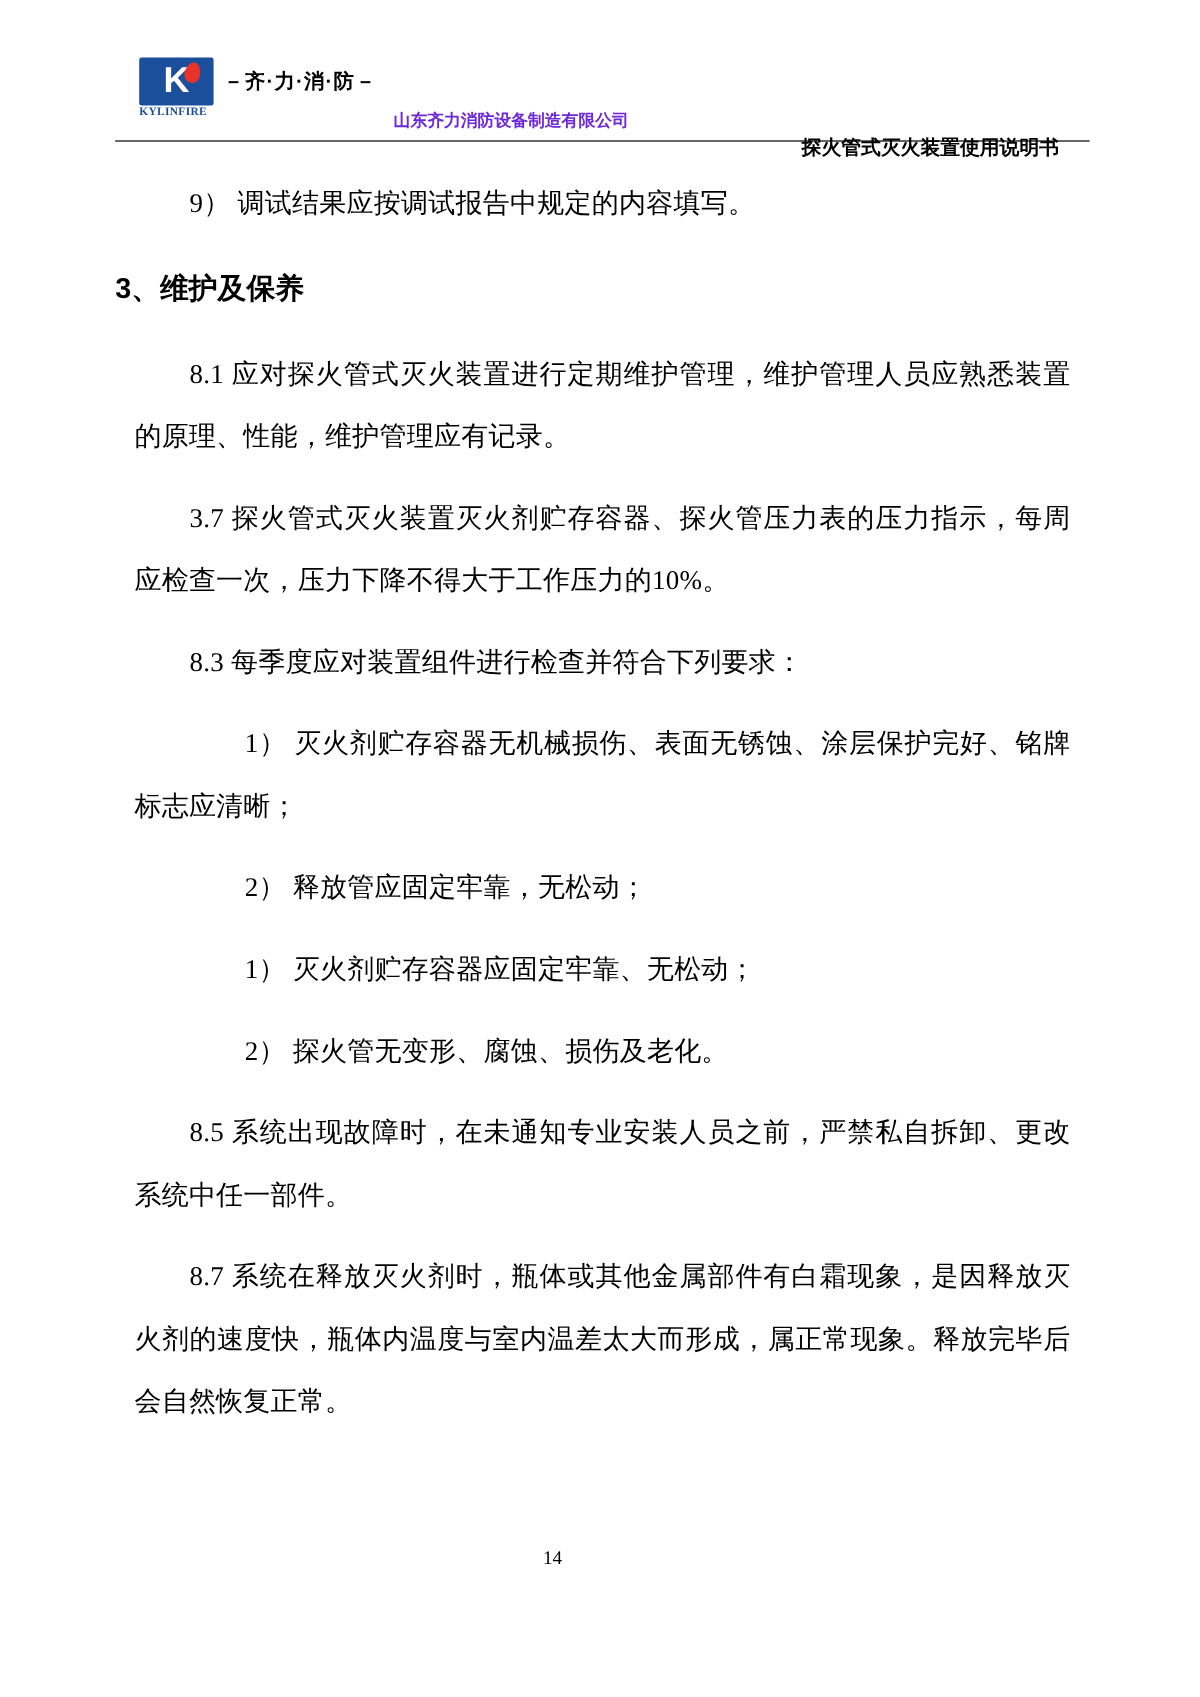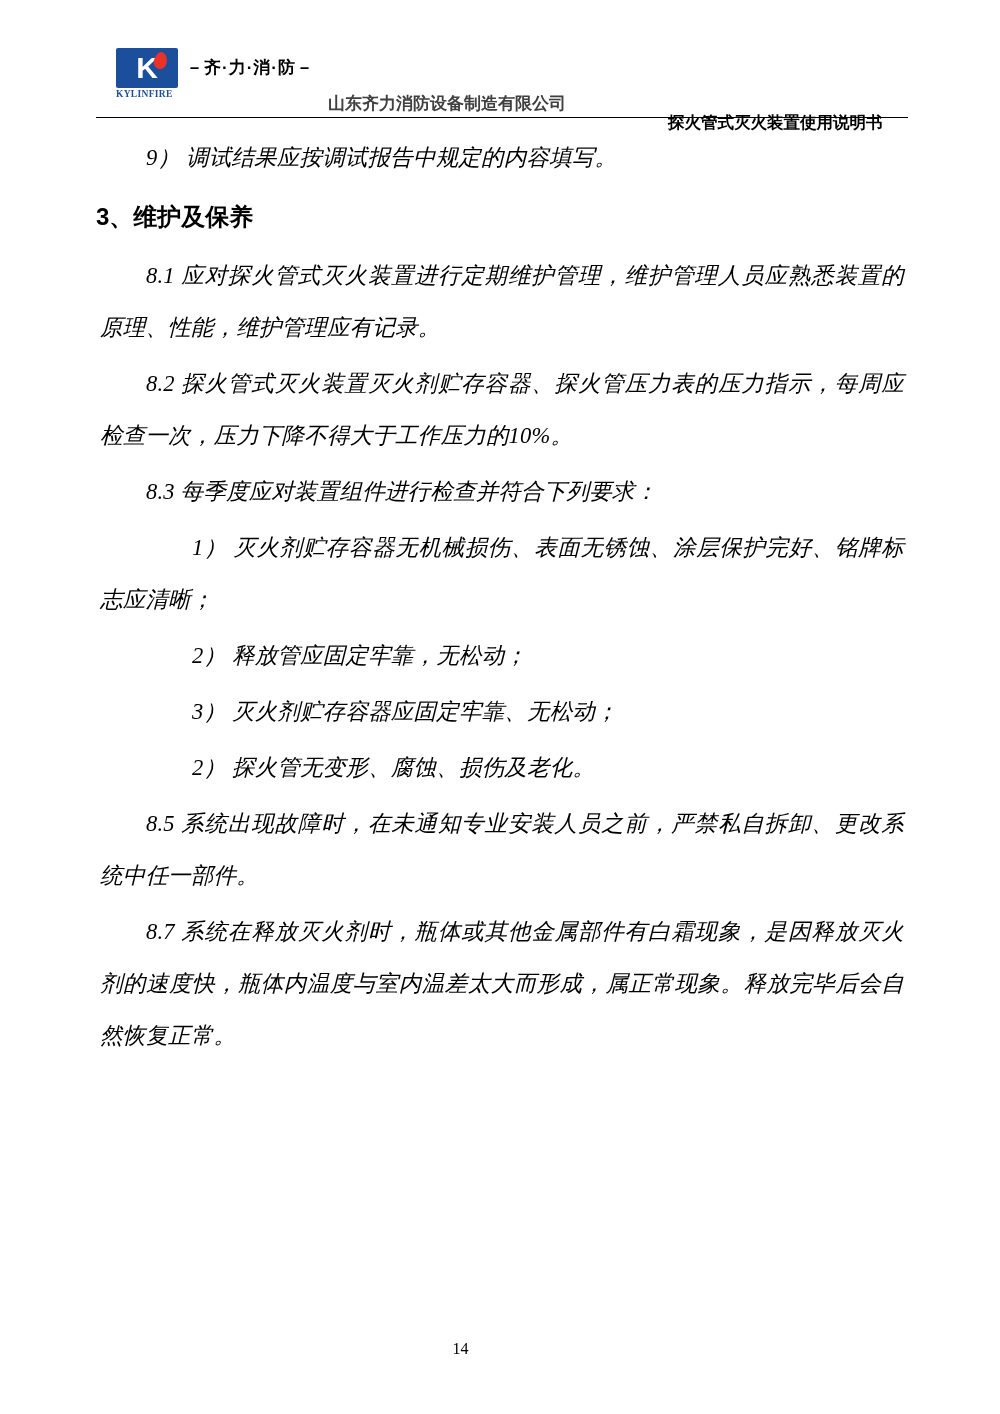--- a/index.html
+++ b/index.html
@@ -113,8 +113,8 @@
     top: 46px;
     font-family: "Liberation Sans", sans-serif;
     font-weight: bold;
-    font-size: 17px;
-    color: #404040;
+    font-size: 14px;
+    color: #6d28d9;
     white-space: nowrap;
   }
   .header-doc {

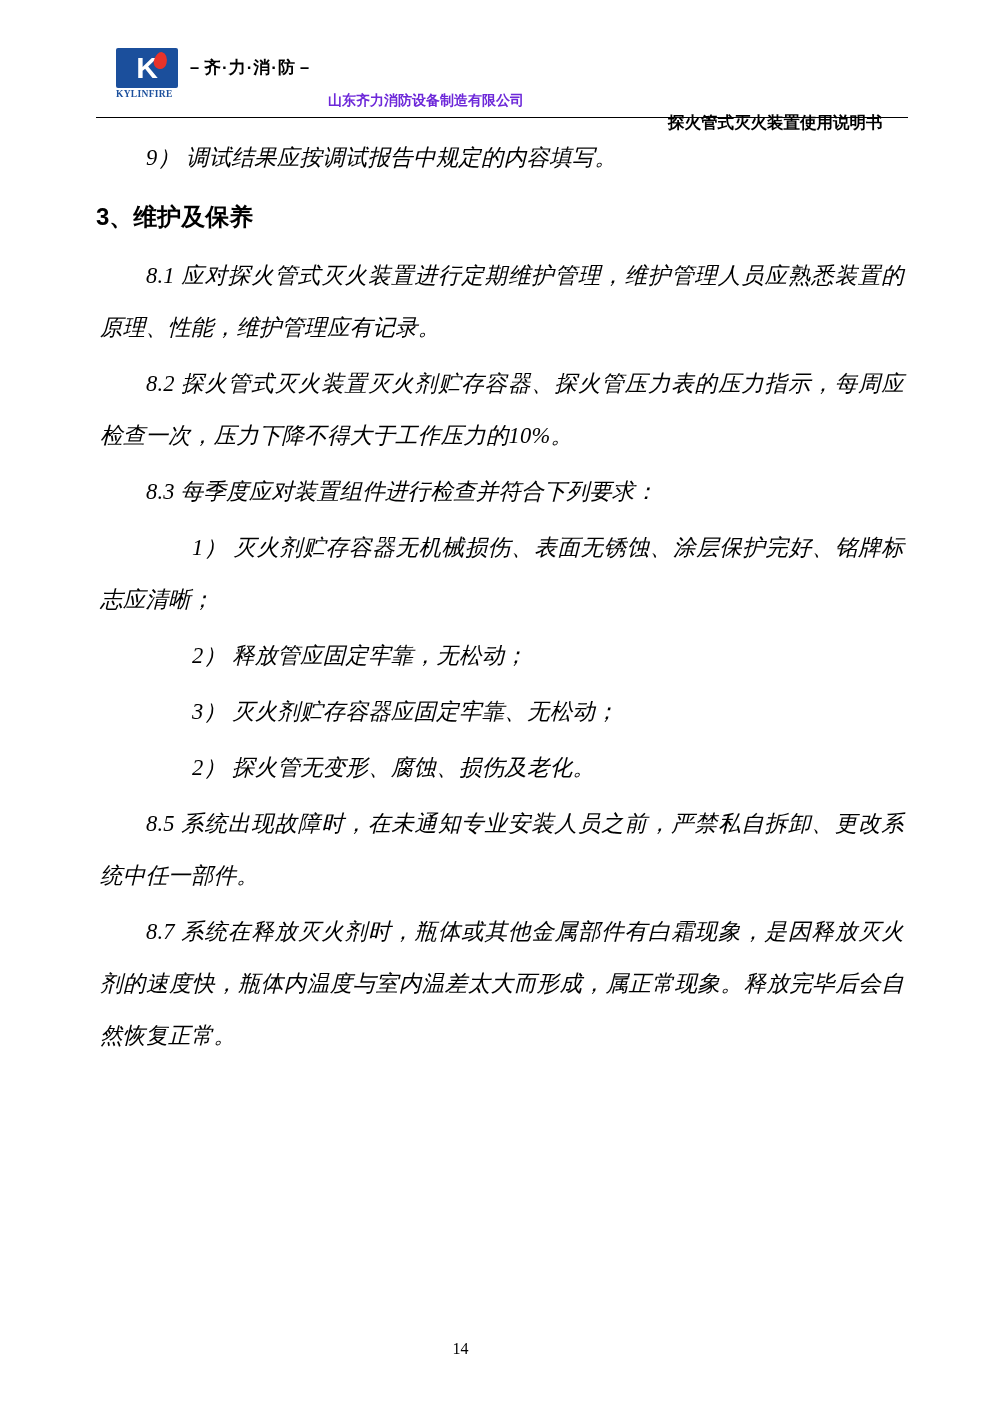--- a/index.html
+++ b/index.html
@@ -140,9 +140,8 @@
     font-size: 22.5px;
     line-height: 52px;
     text-align: justify;
-    margin: 4px;
+    margin: 16px;
     letter-spacing: 0.2px;
-    font-style: italic;
   }
   .indent-1 { text-indent: 46px; }
   .indent-2 { text-indent: 92px; }

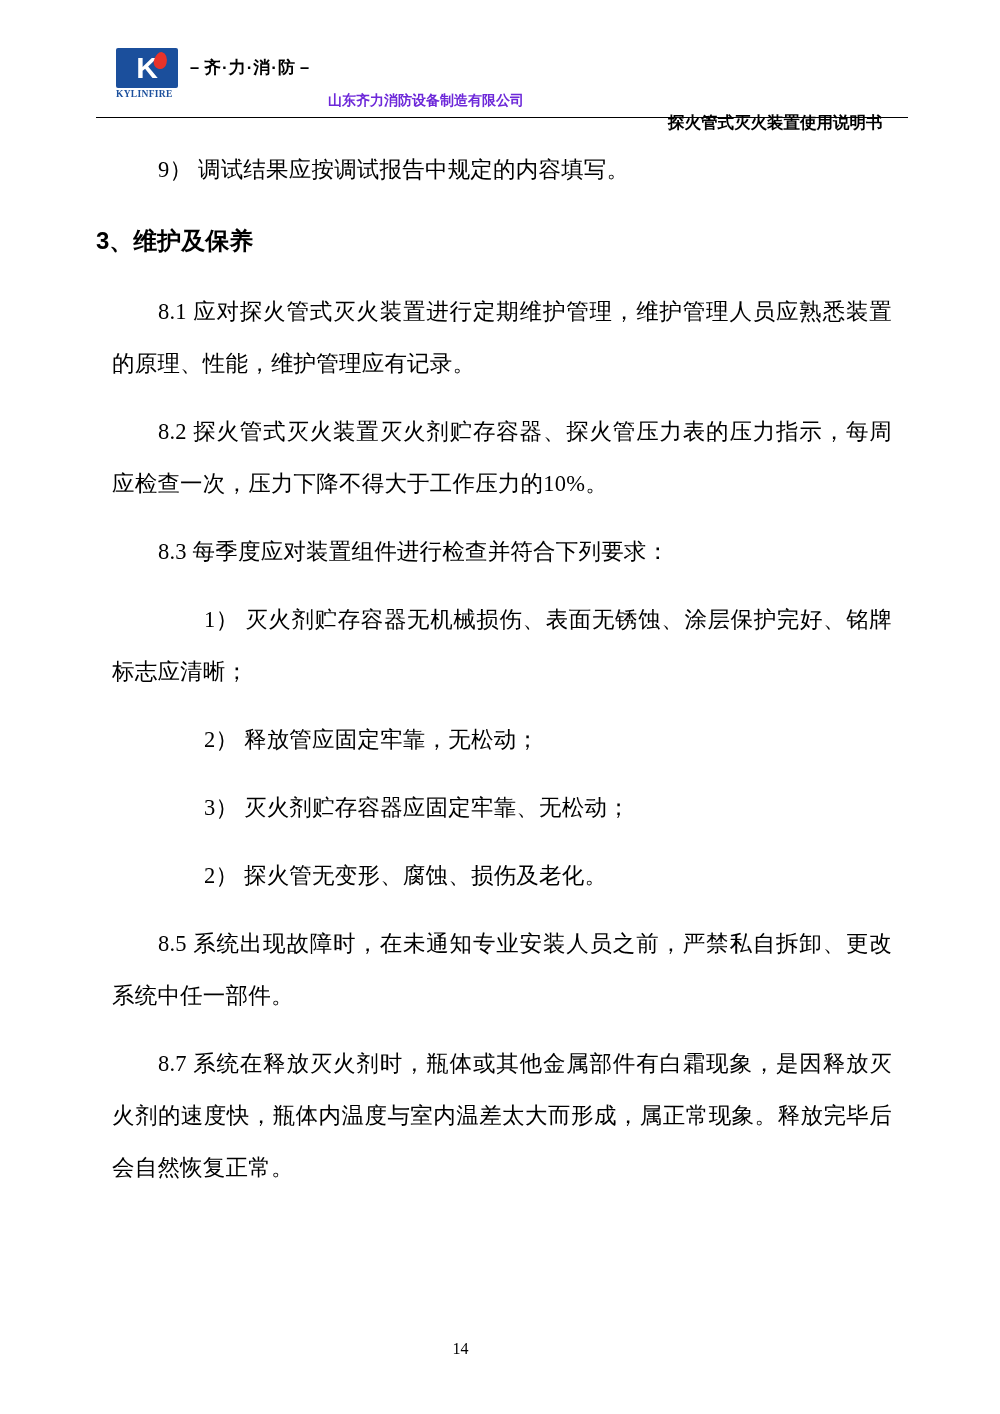--- a/index.html
+++ b/index.html
@@ -189,7 +189,7 @@
     <p class="para indent-1">9） 调试结果应按调试报告中规定的内容填写。</p>
     <p class="heading">3、维护及保养</p>
     <p class="para indent-1">8.1 应对探火管式灭火装置进行定期维护管理，维护管理人员应熟悉装置的原理、性能，维护管理应有记录。</p>
-    <p class="para indent-1">8.2 探火管式灭火装置灭火剂贮存容器、探火管压力表的压力指示，每周应检查一次，压力下降不得大于工作压力的10%。</p>
+    <p class="para indent-1">3.7 探火管式灭火装置灭火剂贮存容器、探火管压力表的压力指示，每周应检查一次，压力下降不得大于工作压力的10%。</p>
     <p class="para indent-1">8.3 每季度应对装置组件进行检查并符合下列要求：</p>
     <p class="para indent-2">1） 灭火剂贮存容器无机械损伤、表面无锈蚀、涂层保护完好、铭牌标志应清晰；</p>
     <p class="para indent-2">2） 释放管应固定牢靠，无松动；</p>

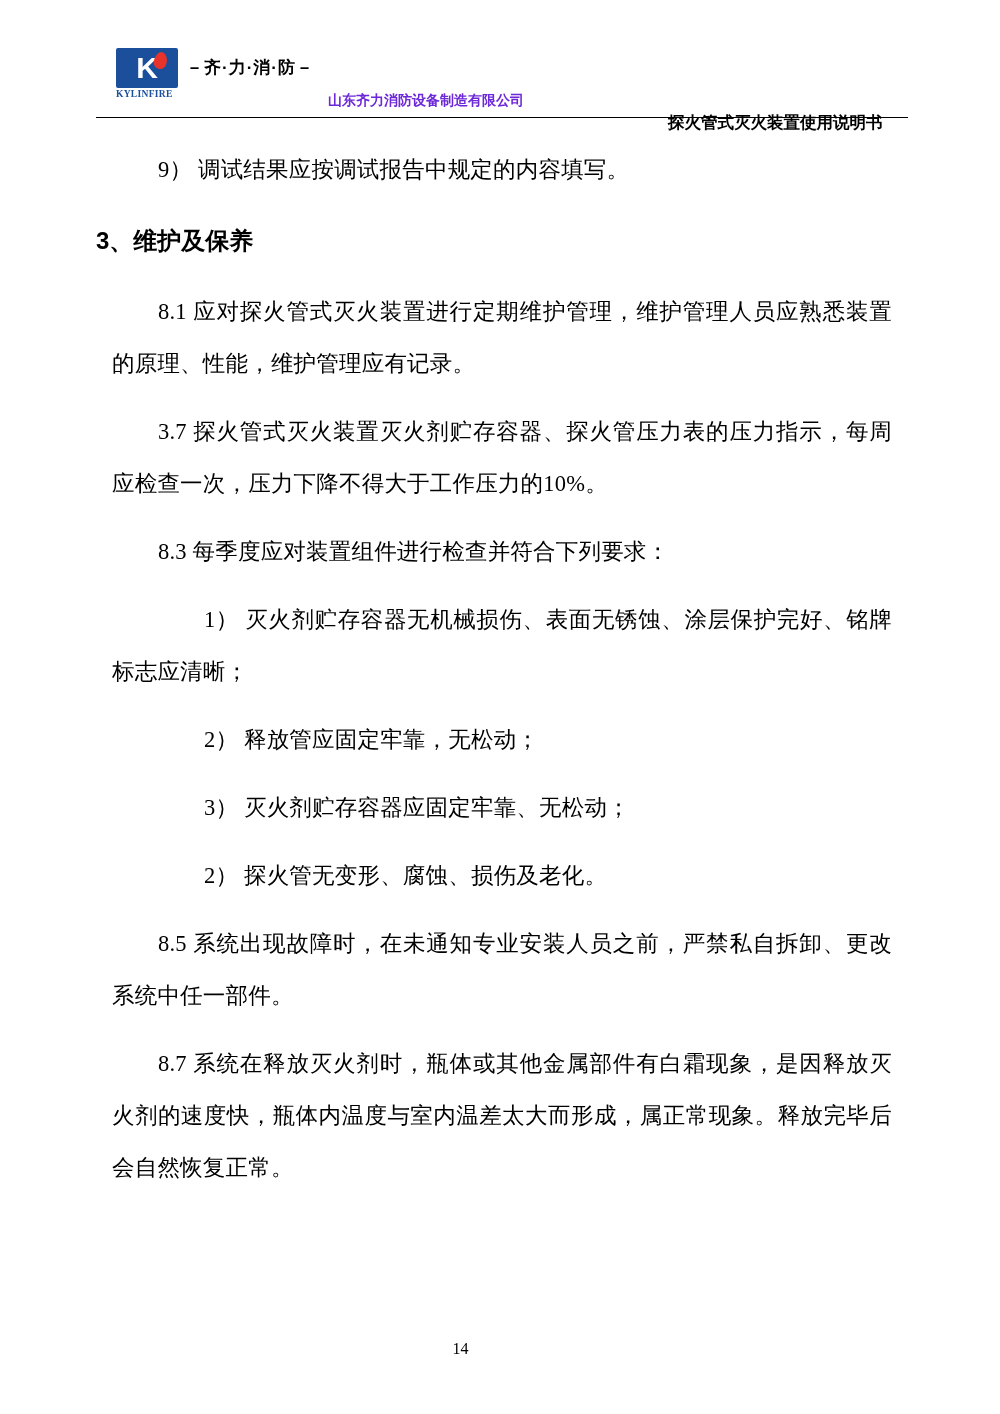--- a/index.html
+++ b/index.html
@@ -193,7 +193,7 @@
     <p class="para indent-1">8.3 每季度应对装置组件进行检查并符合下列要求：</p>
     <p class="para indent-2">1） 灭火剂贮存容器无机械损伤、表面无锈蚀、涂层保护完好、铭牌标志应清晰；</p>
     <p class="para indent-2">2） 释放管应固定牢靠，无松动；</p>
-    <p class="para indent-2">3） 灭火剂贮存容器应固定牢靠、无松动；</p>
+    <p class="para indent-2">1） 灭火剂贮存容器应固定牢靠、无松动；</p>
     <p class="para indent-2">2） 探火管无变形、腐蚀、损伤及老化。</p>
     <p class="para indent-1">8.5 系统出现故障时，在未通知专业安装人员之前，严禁私自拆卸、更改系统中任一部件。</p>
     <p class="para indent-1">8.7 系统在释放灭火剂时，瓶体或其他金属部件有白霜现象，是因释放灭火剂的速度快，瓶体内温度与室内温差太大而形成，属正常现象。释放完毕后会自然恢复正常。</p>

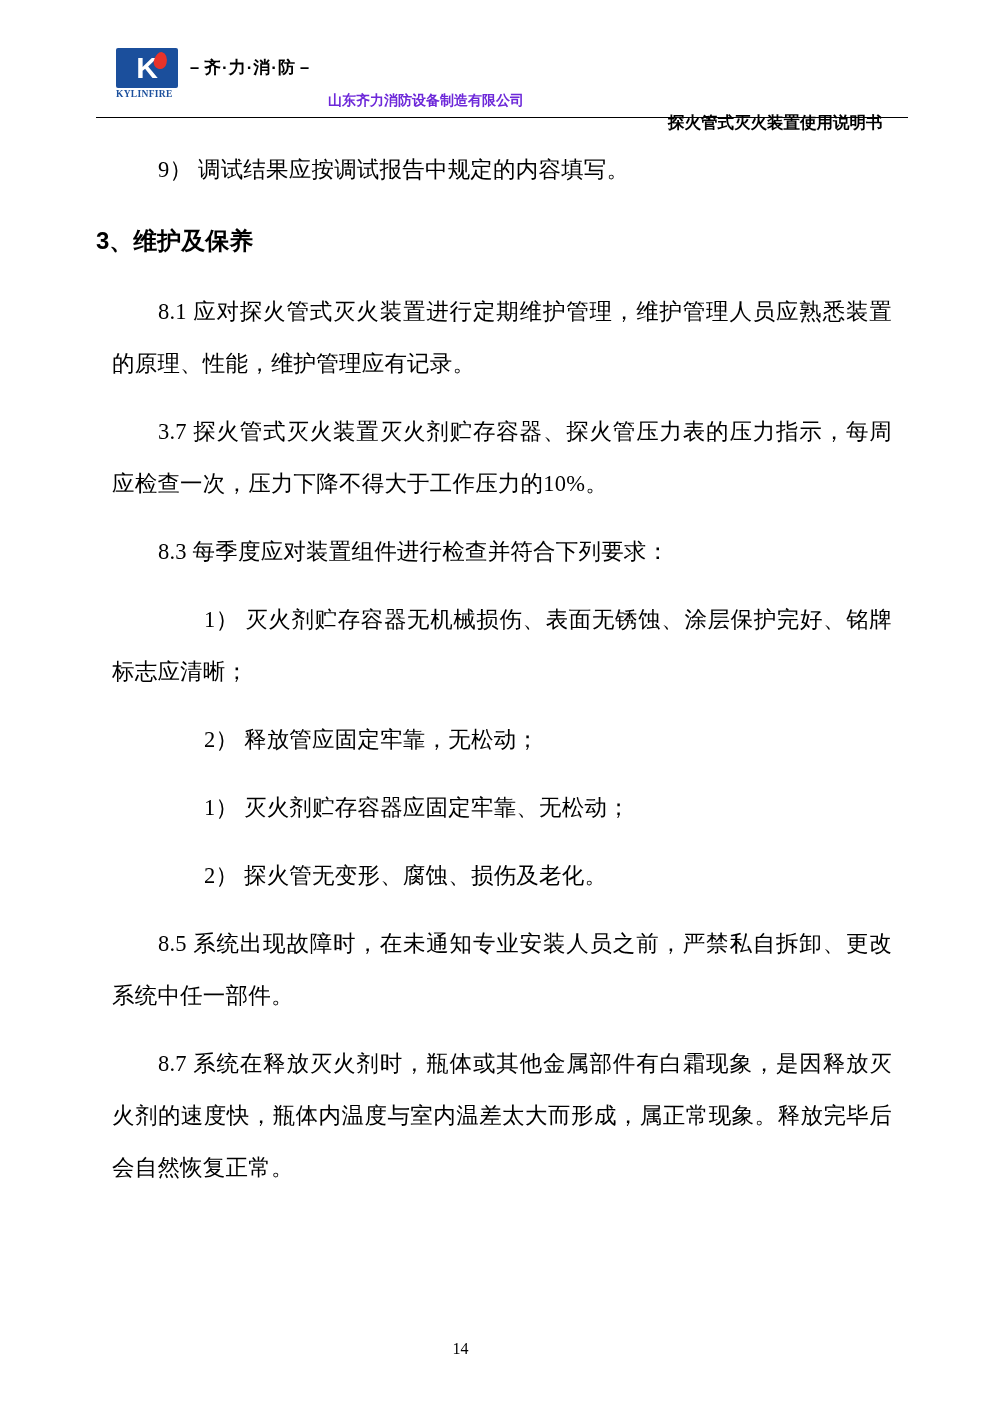--- a/index.html
+++ b/index.html
@@ -156,7 +156,7 @@
   .pagenum {
     position: absolute;
     left: 0;
-    top: 1340px;
+    top: 1290px;
     width: 921px;
     text-align: center;
     font-size: 16px;

